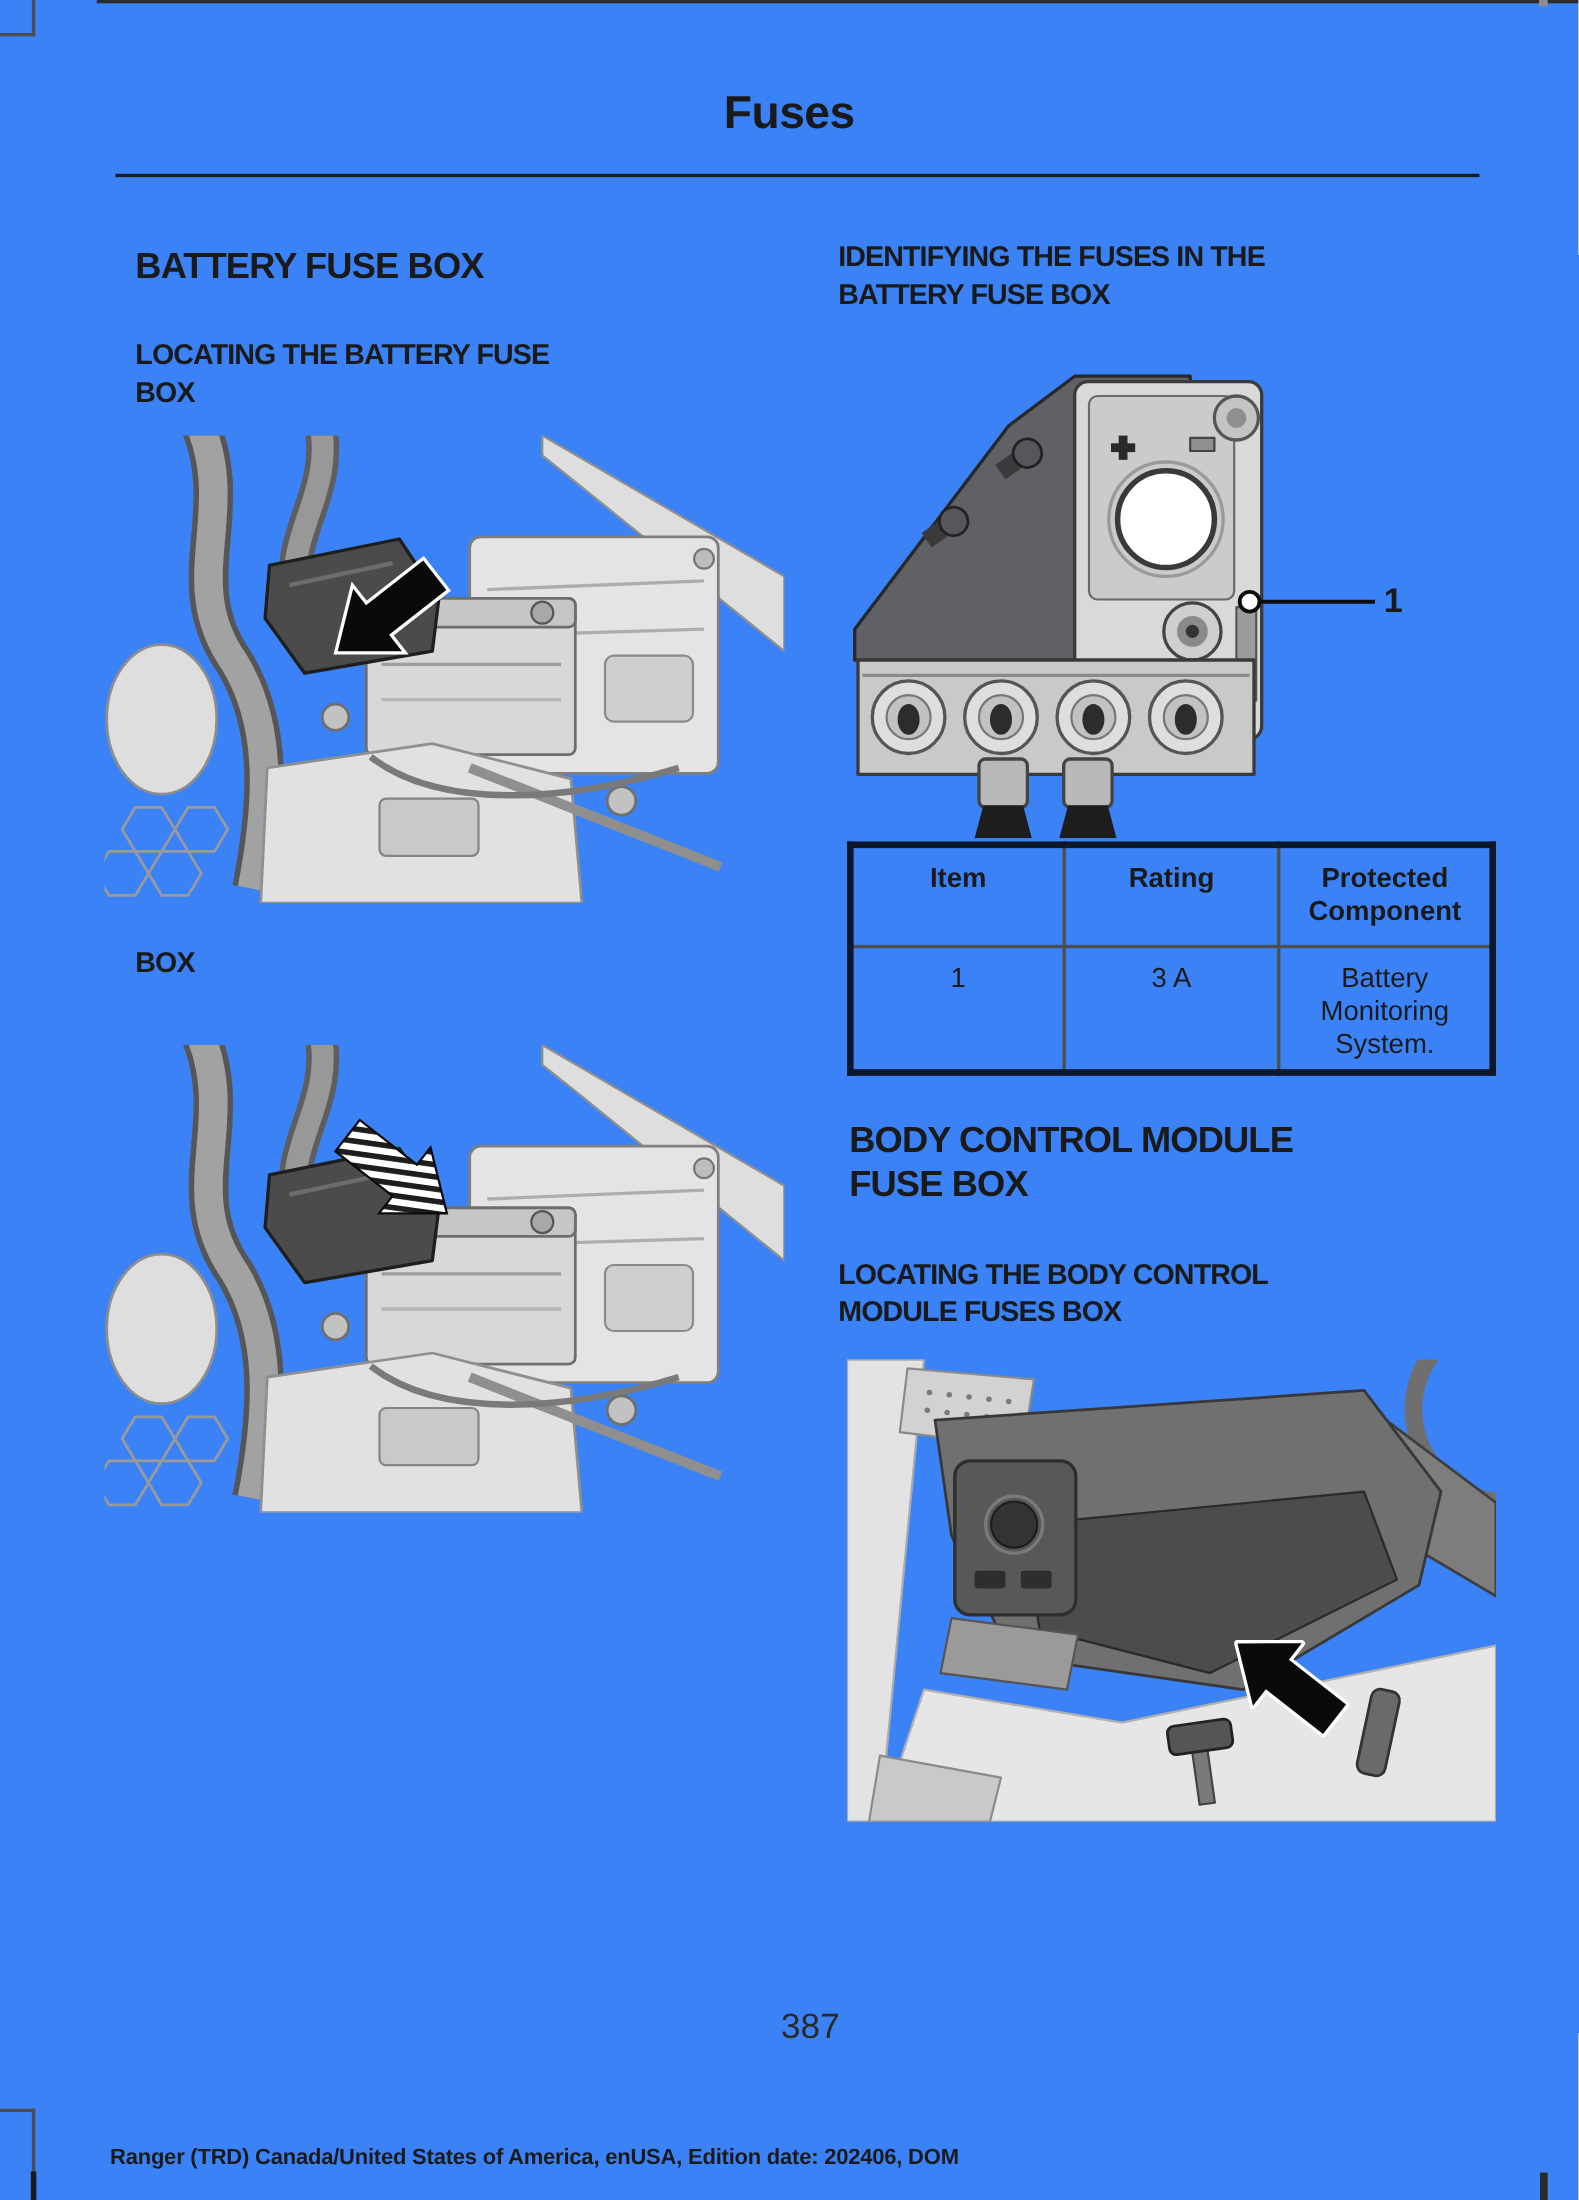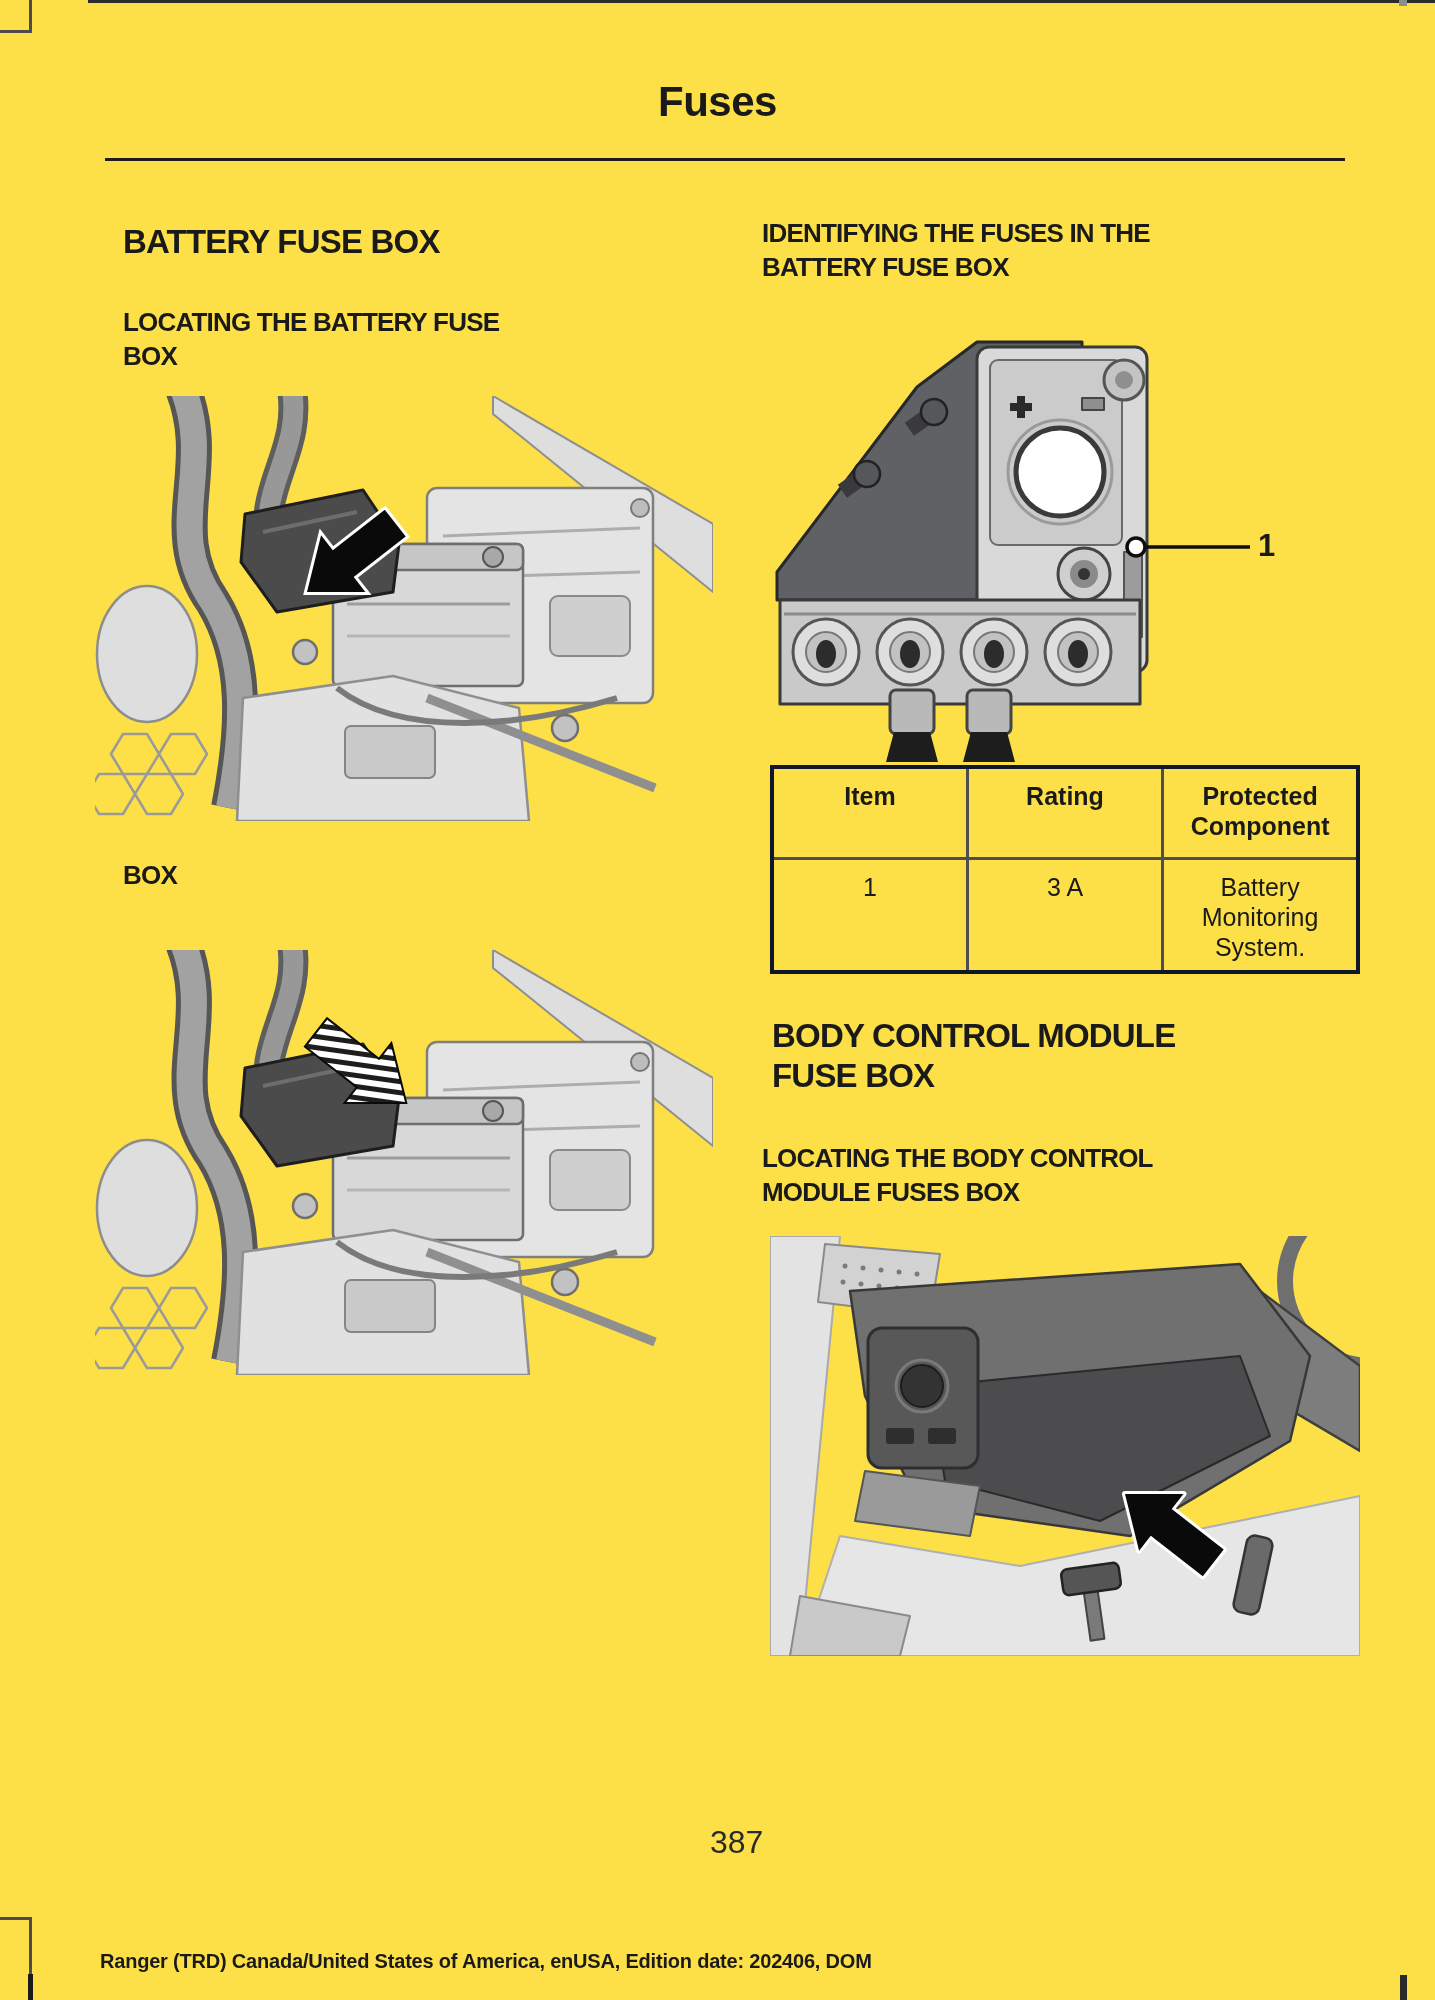--- a/index.html
+++ b/index.html
@@ -3,7 +3,7 @@
 <meta charset="utf-8">
 <style>
   html,body{margin:0;padding:0;background:#ffffff;}
-  .page{position:relative;width:1435px;height:2000px;background:#fde047;
+  .page{position:relative;width:1435px;height:2000px;background:#3b82f6;
         font-family:"Liberation Sans",sans-serif;color:#1a1a1a;overflow:hidden;}
   .abs{position:absolute;}
   .deco{position:absolute;}

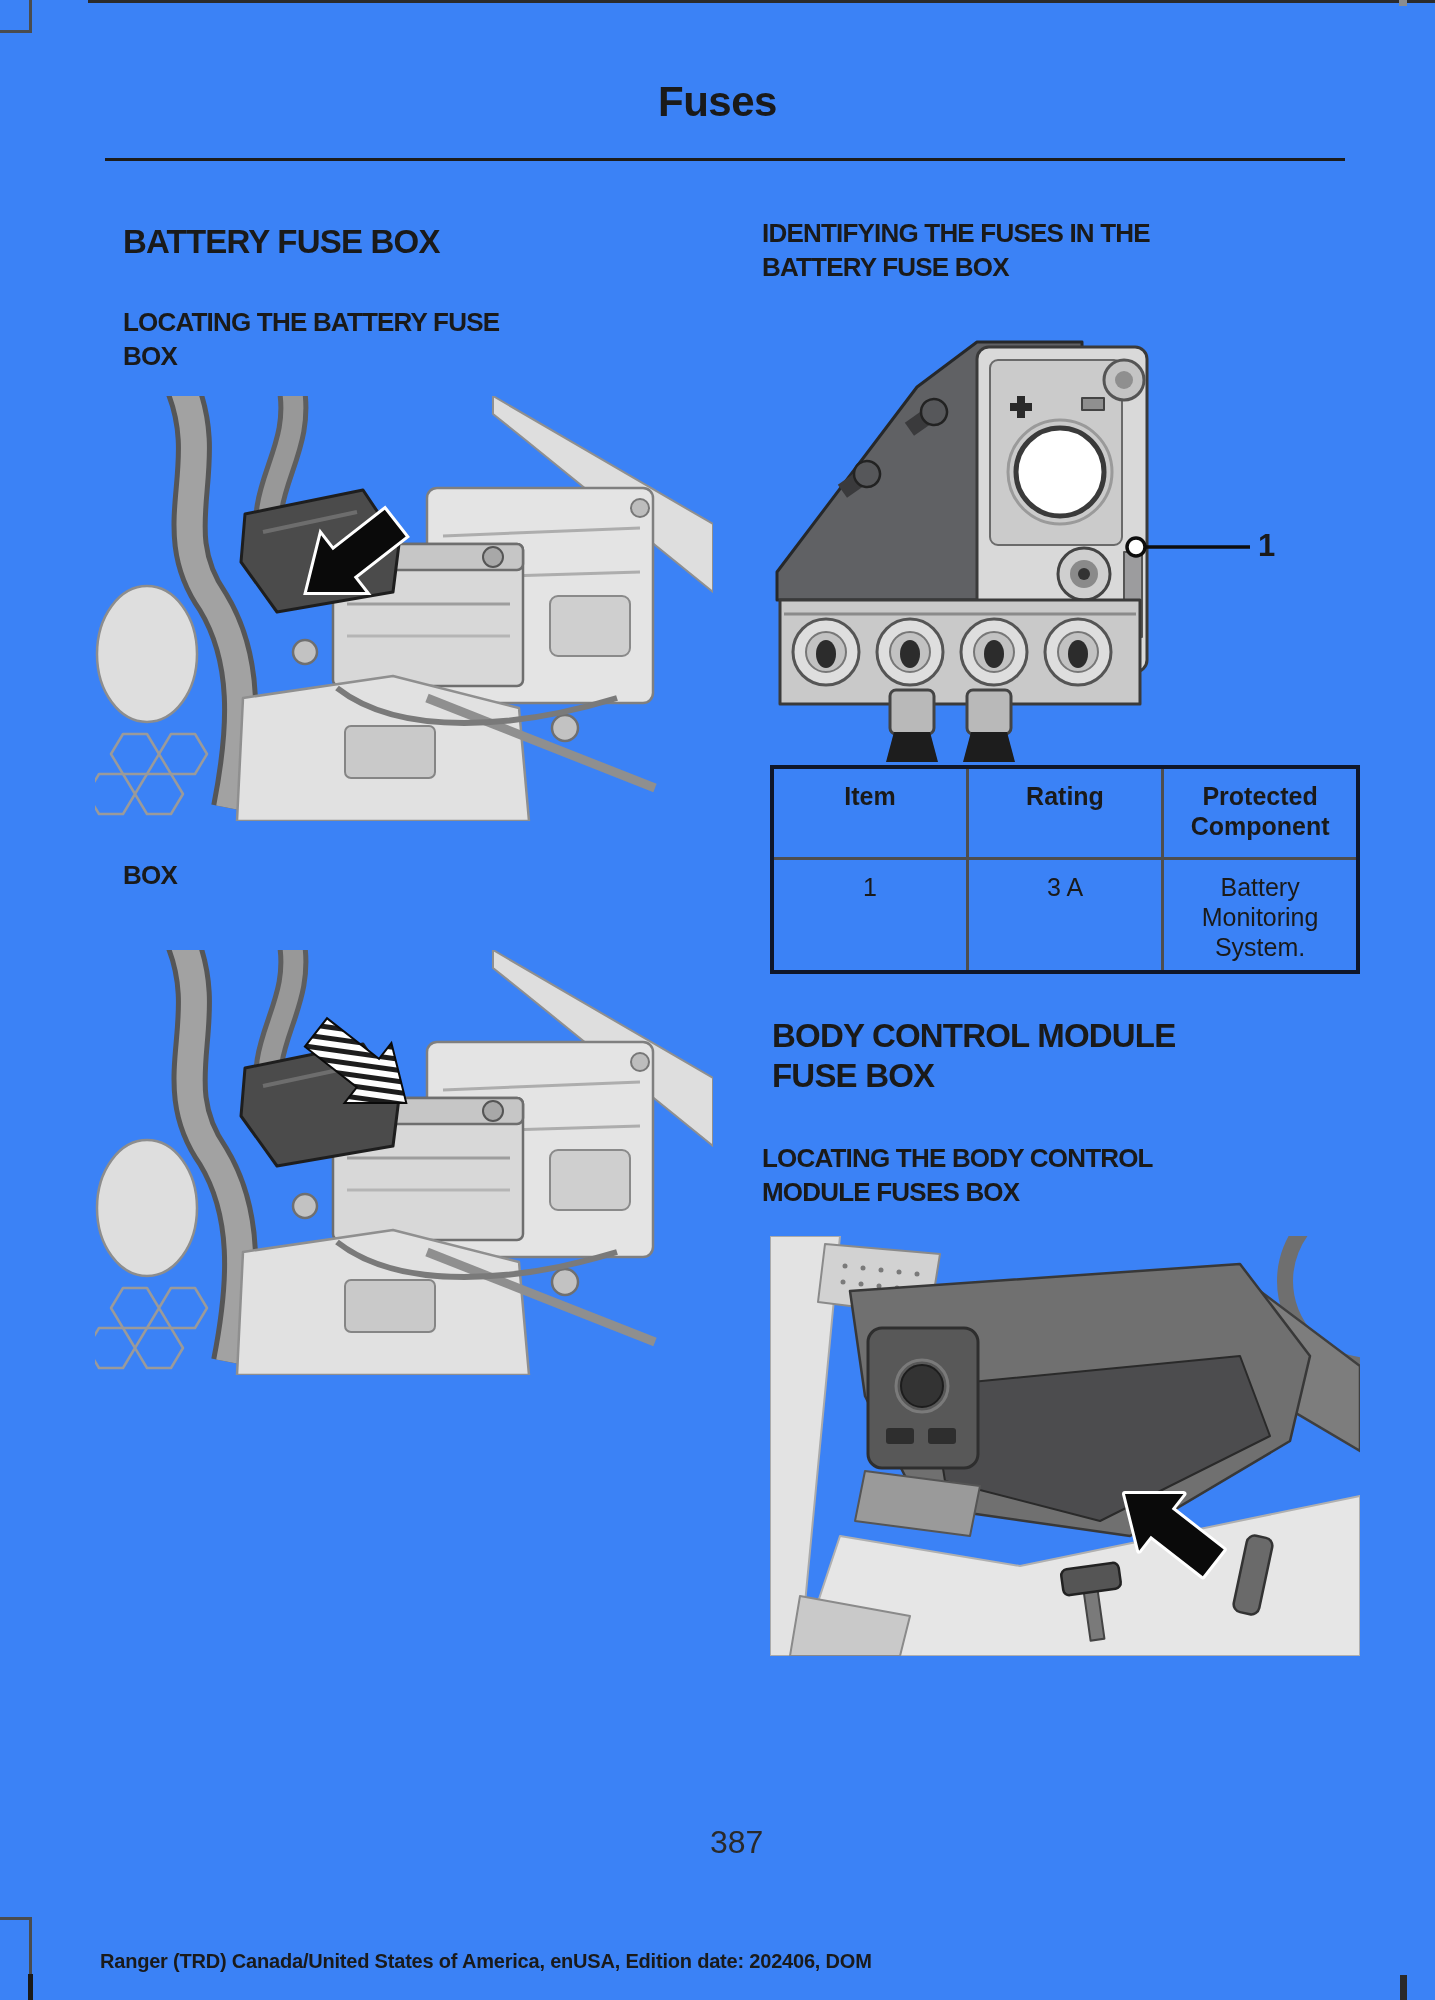--- a/index.html
+++ b/index.html
@@ -12,7 +12,7 @@
   .h-section{font-size:33px;font-weight:bold;letter-spacing:-0.8px;line-height:40px;}
   .h-sub{font-size:26px;font-weight:bold;letter-spacing:-0.8px;line-height:34px;}
   .fig{position:absolute;display:block;}
-  .fuse-table{border-collapse:collapse;table-layout:fixed;width:590px;border:4px solid #0f172a;}
+  .fuse-table{border-collapse:collapse;table-layout:fixed;width:590px;border:6px solid #0f172a;}
   .fuse-table th,.fuse-table td{border:3px solid #4e4e4e;text-align:center;vertical-align:top;}
   .fuse-table th{font-size:25px;font-weight:bold;line-height:30px;padding:12px 6px 16px;}
   .fuse-table td{font-size:25px;font-weight:normal;line-height:30px;padding:12px 6px 8px;}

